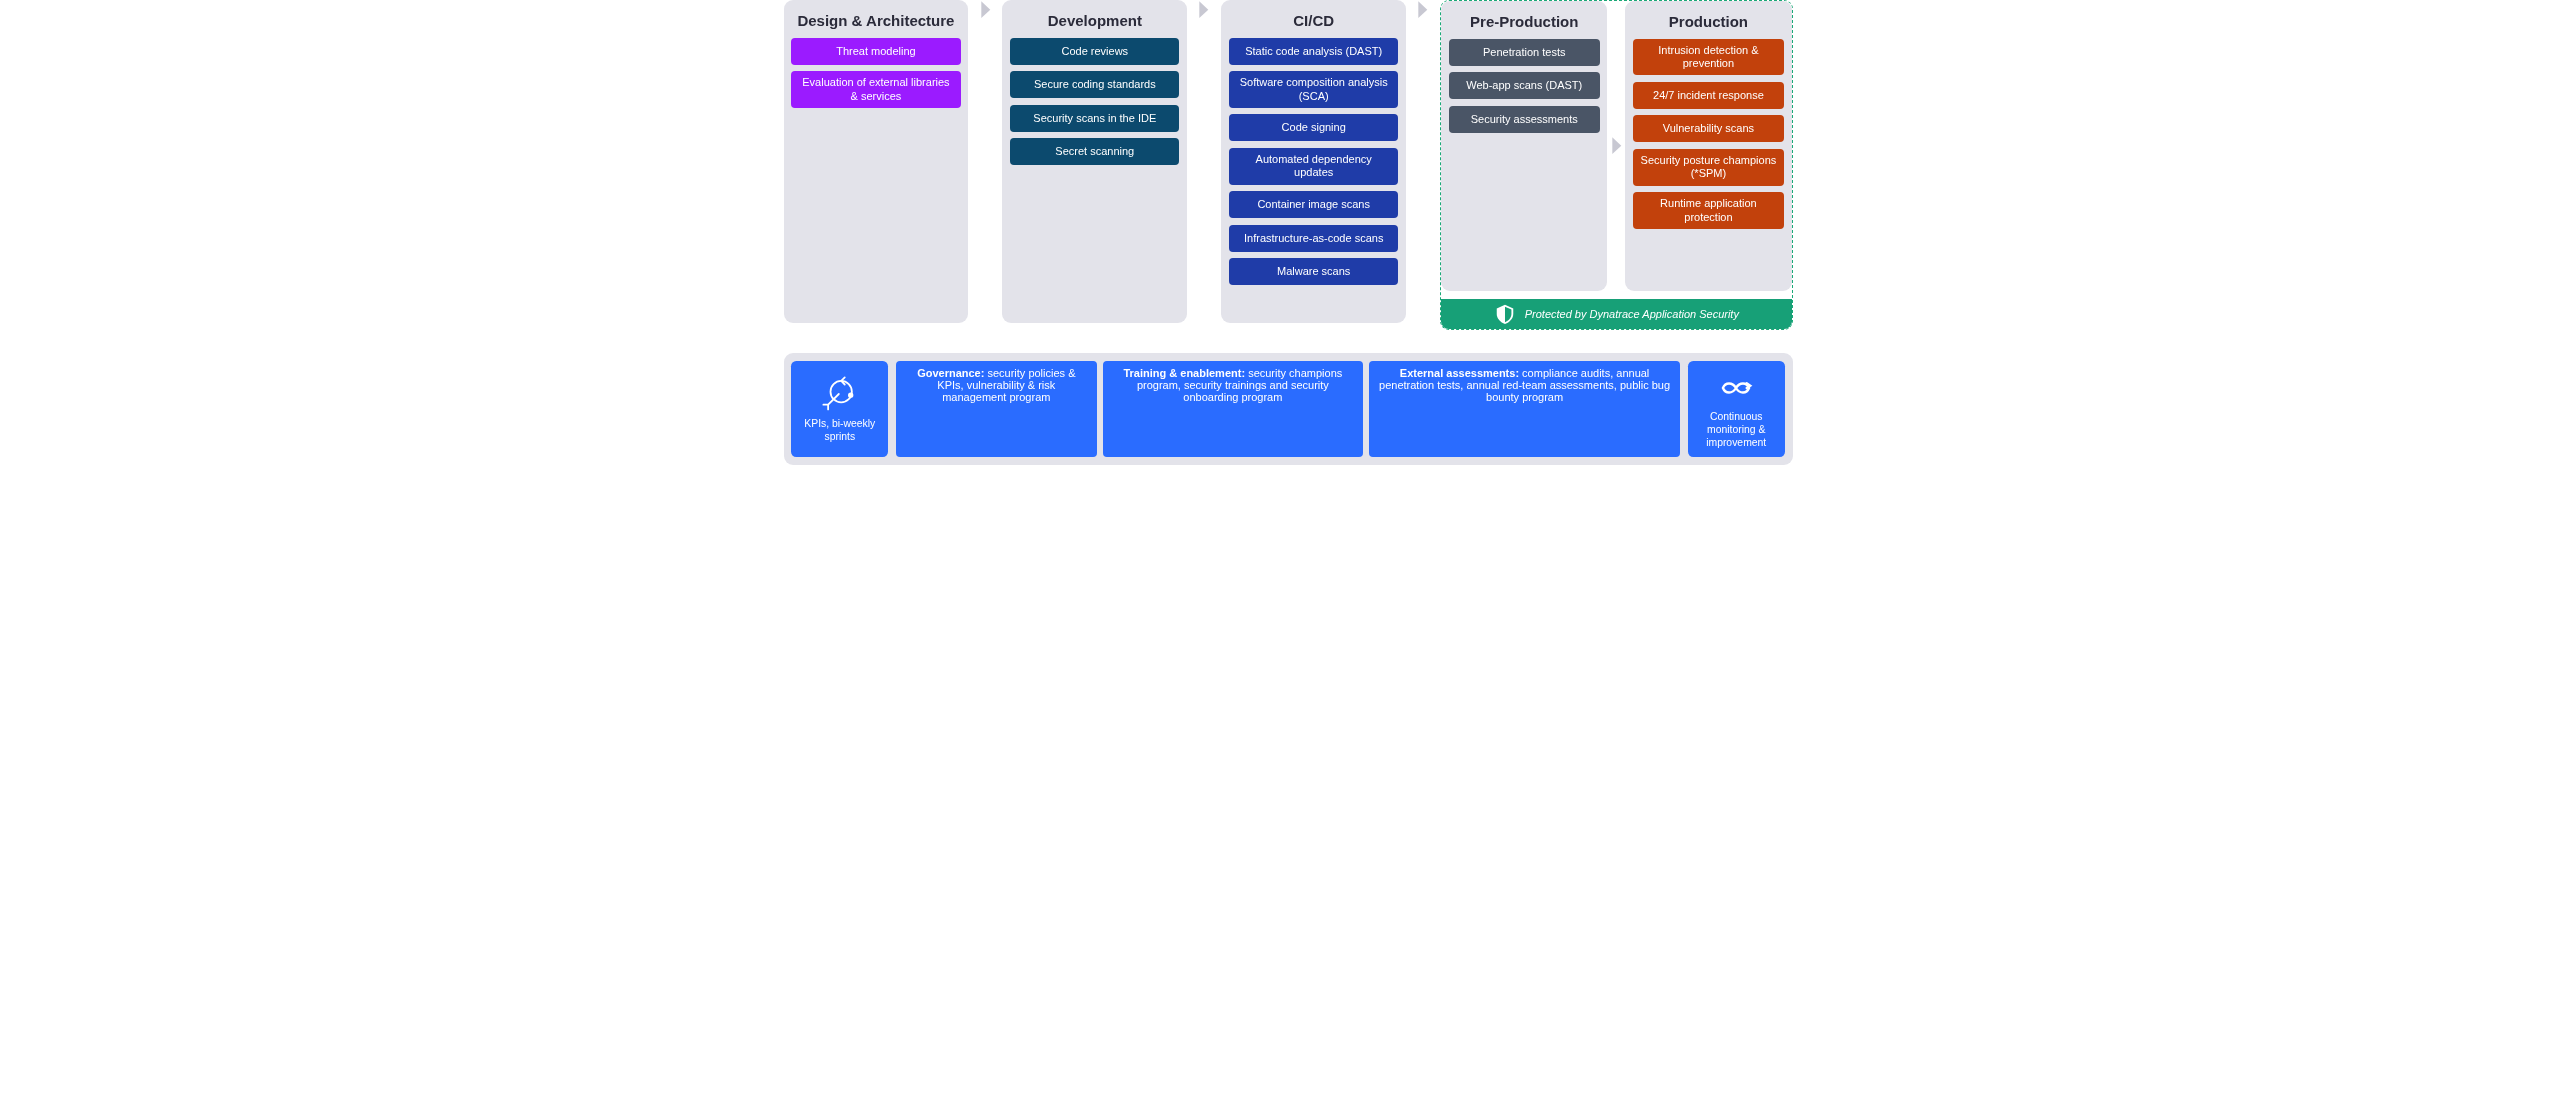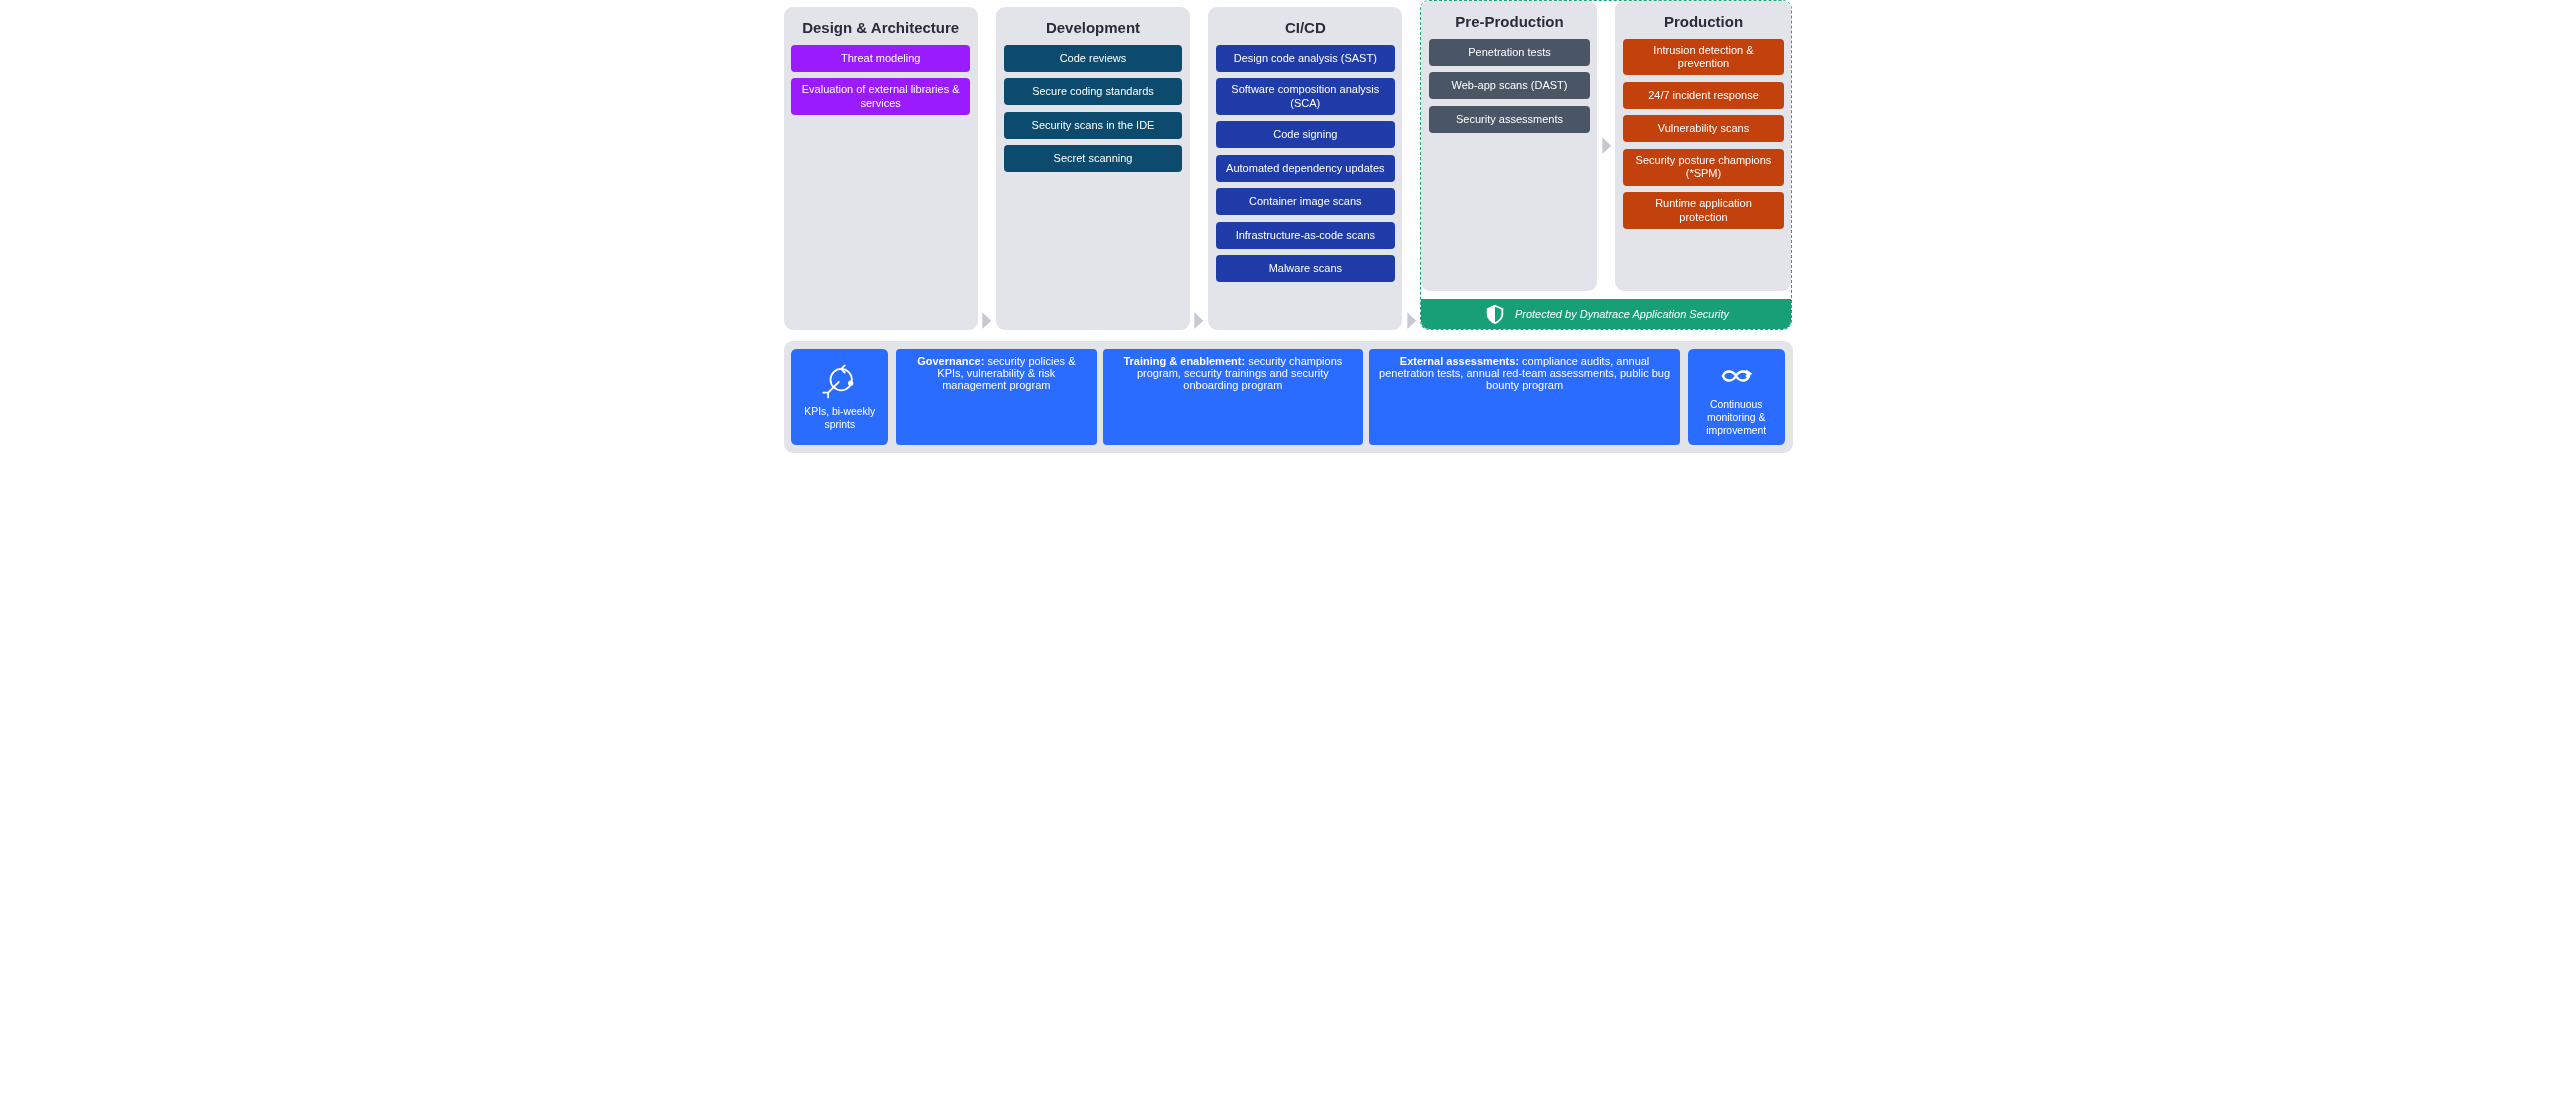--- a/index.html
+++ b/index.html
@@ -9,9 +9,9 @@
   
   .top-row {
     display: flex;
-    align-items: flex-end;
-    gap: 0;
-    margin-bottom: 11px;
+    align-items: flex-start;
+    gap: 8px;
+    margin-bottom: 23px;
   }
   .stage-col {
     background: #e3e3ea;

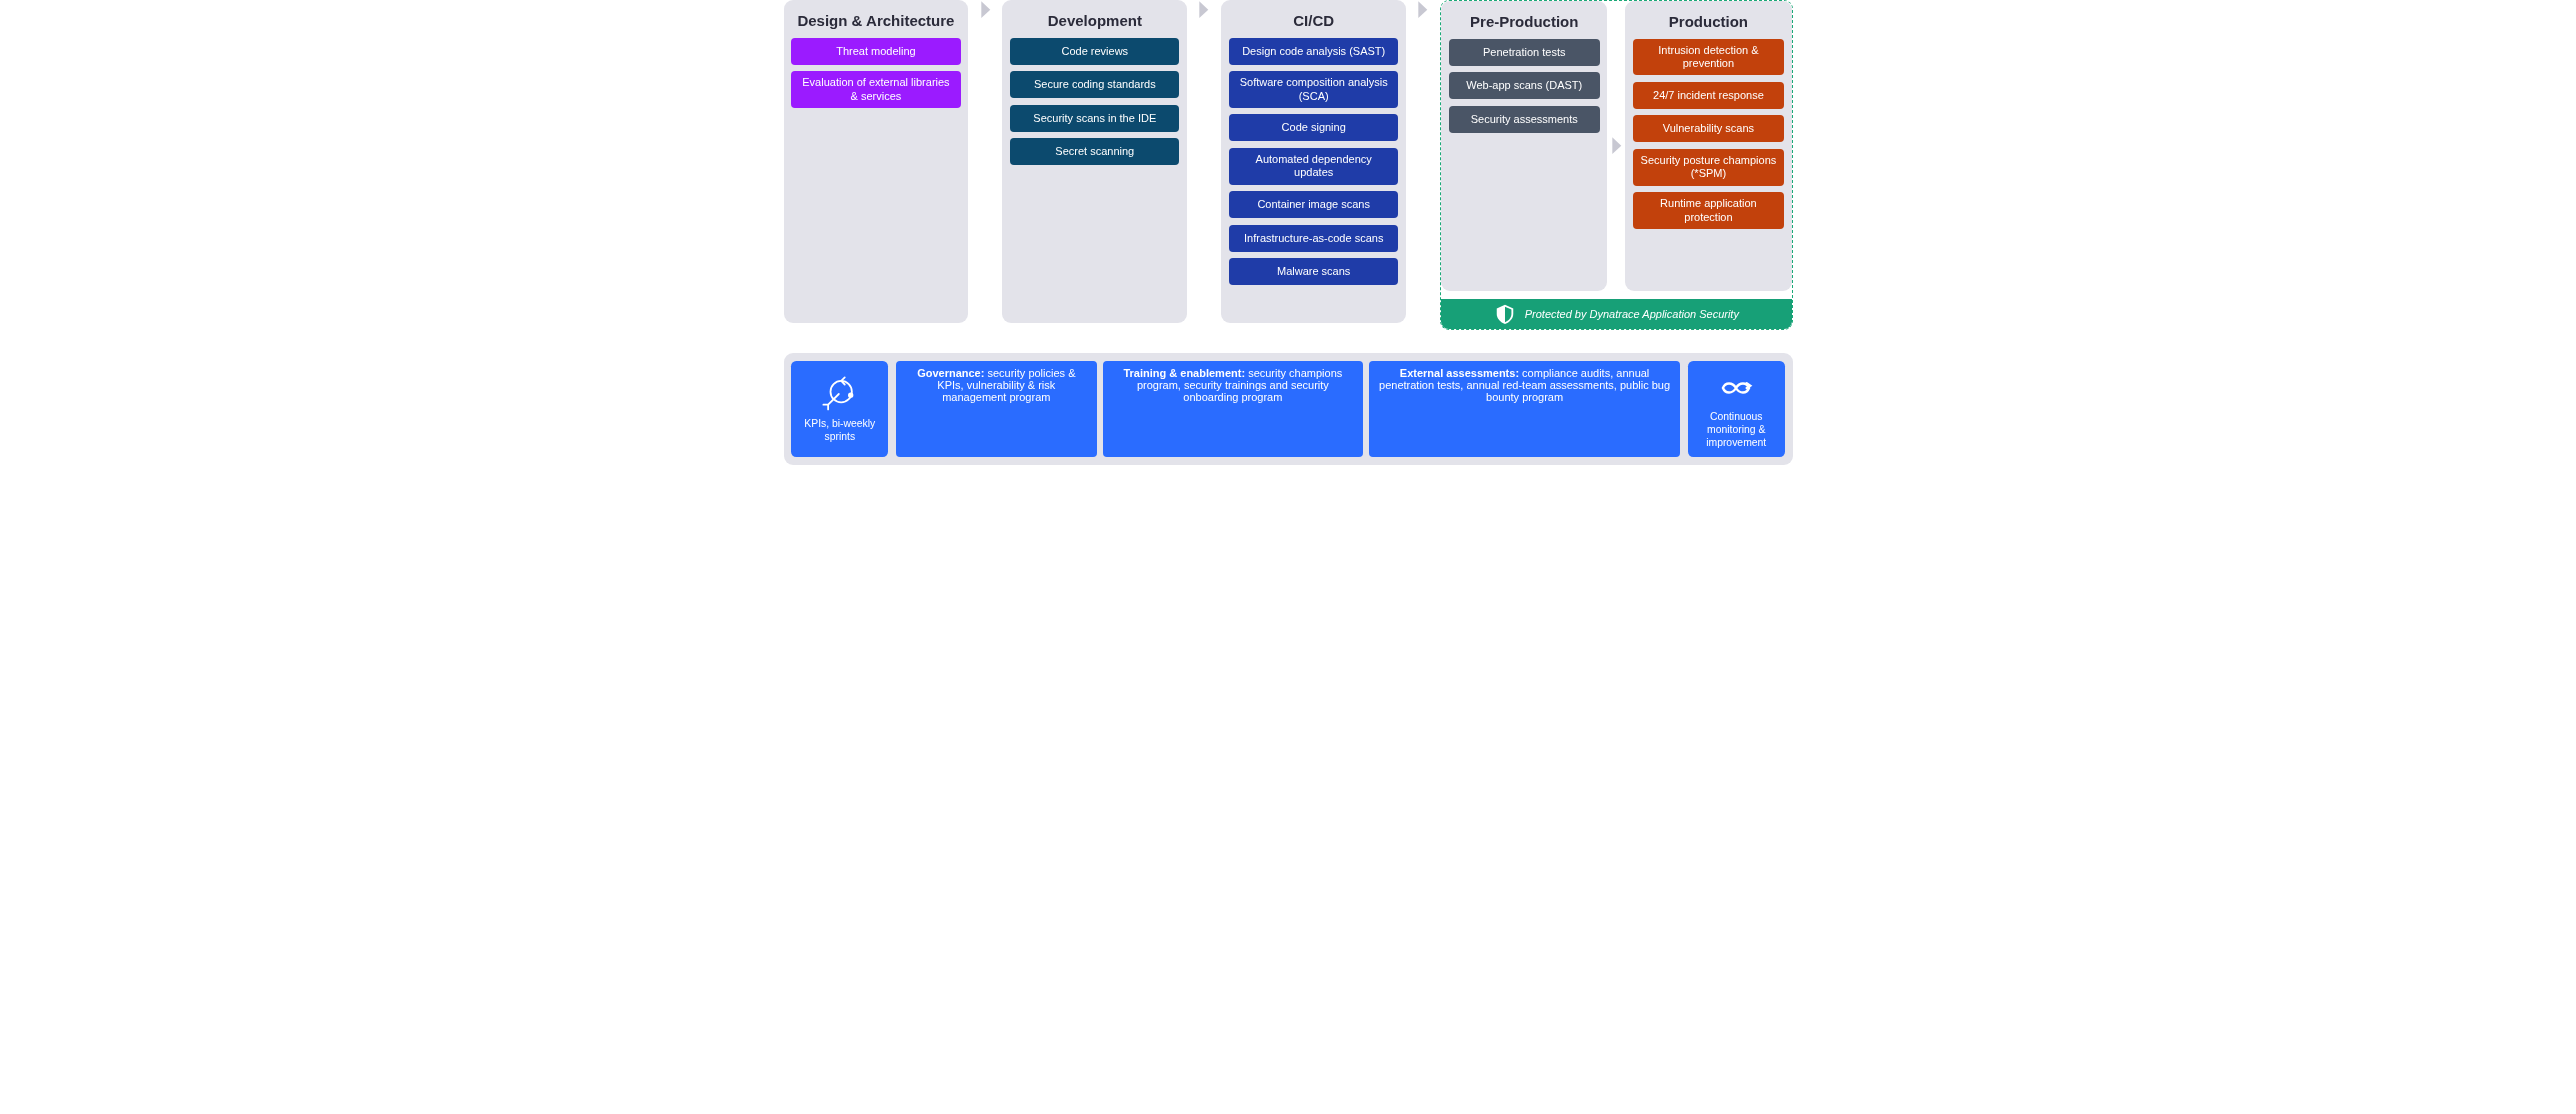--- a/index.html
+++ b/index.html
@@ -168,7 +168,7 @@
 
     <div class="stage-col">
       <div class="stage-title">CI/CD</div>
-      <div class="chip blue">Design code analysis (SAST)</div>
+      <div class="chip blue">Static code analysis (DAST)</div>
       <div class="chip blue">Software composition analysis (SCA)</div>
       <div class="chip blue">Code signing</div>
       <div class="chip blue">Automated dependency updates</div>

